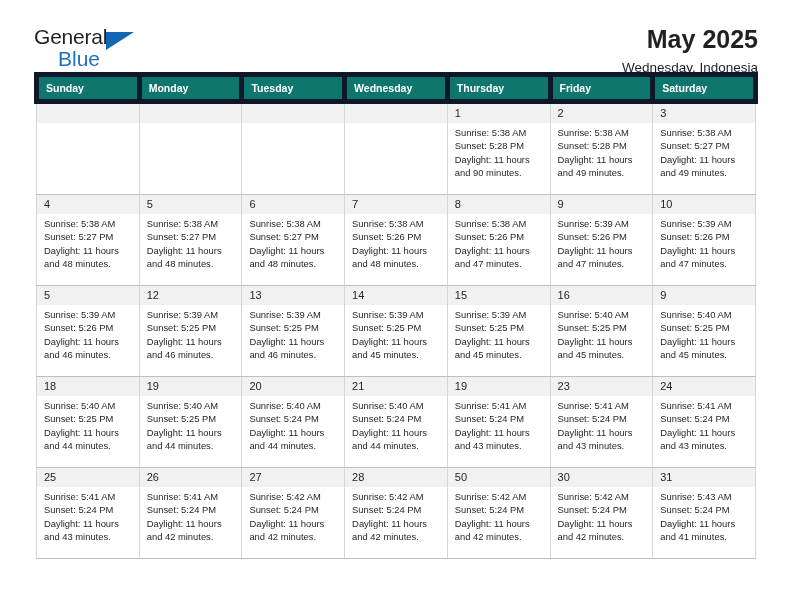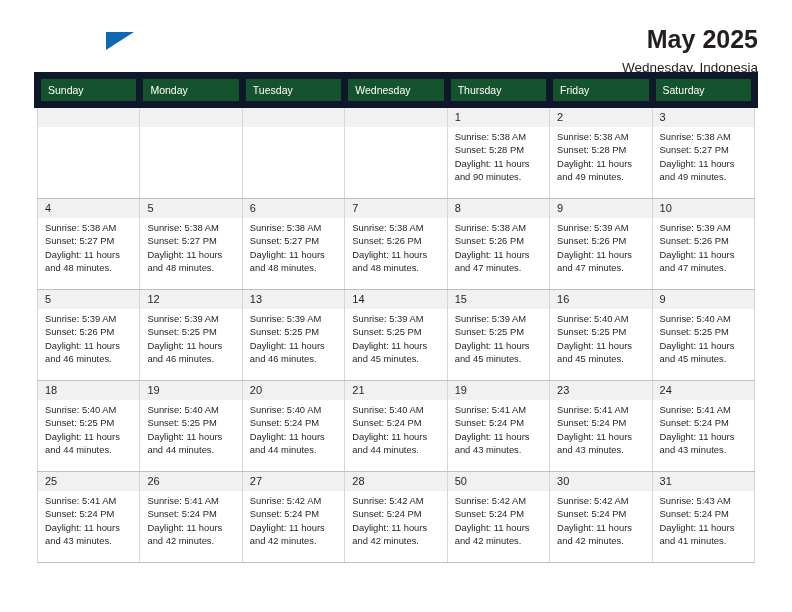--- a/index.html
+++ b/index.html
@@ -135,6 +135,7 @@
   <div class="header">
 
     <div class="brand">
+      <span class="brand-general">General</span>
       <span class="brand-tri"></span>
     </div>
 

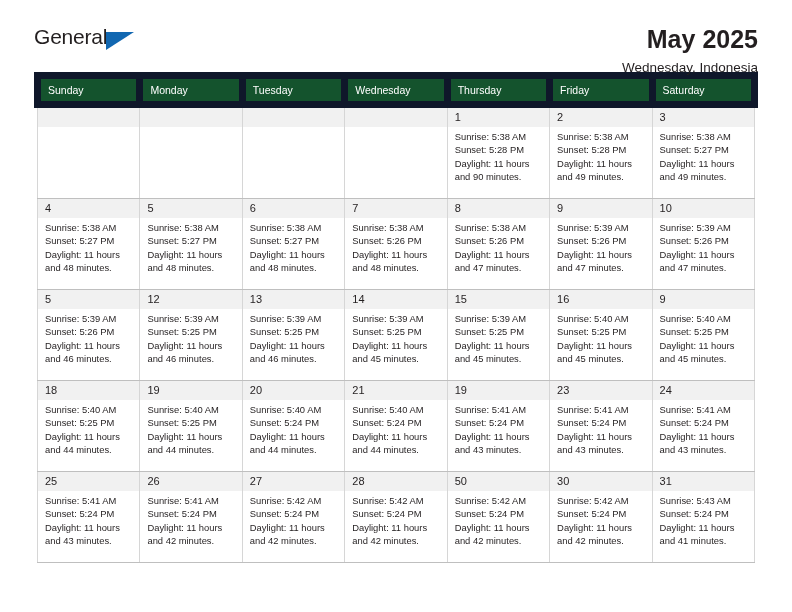--- a/index.html
+++ b/index.html
@@ -137,6 +137,7 @@
     <div class="brand">
       <span class="brand-general">General</span>
       <span class="brand-tri"></span>
+      <span class="brand-blue">Blue</span>
     </div>
 
     <div class="title-wrap">

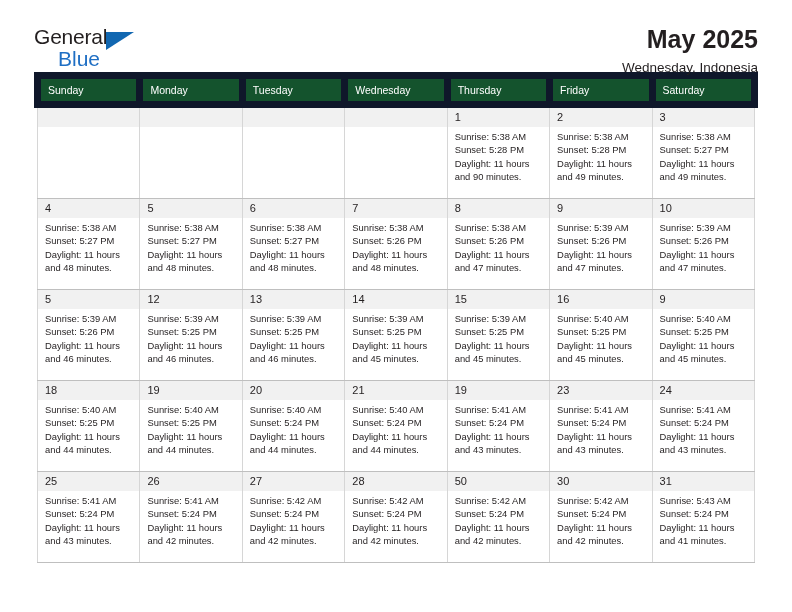--- a/index.html
+++ b/index.html
@@ -82,15 +82,15 @@
     table-layout: fixed;
   }
   .calendar th {
-    background: #14532d;
+    background: #0f766e;
     color: #ffffff;
     font-size: 10.5px;
-    font-weight: normal;
+    font-weight: bold;
     text-align: left;
     padding: 5px 0 5px 7px;
     height: 19px;
     box-sizing: border-box;
-    border: 7px solid #0f172a;
+    border: 5px solid #0f172a;
   }
   .calendar td {
     vertical-align: top;

